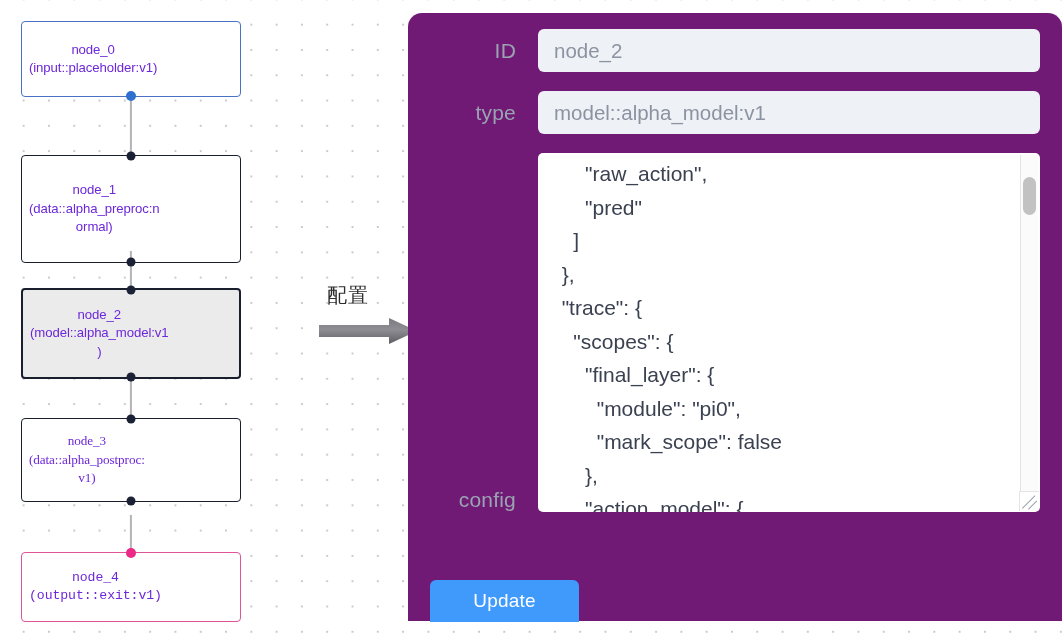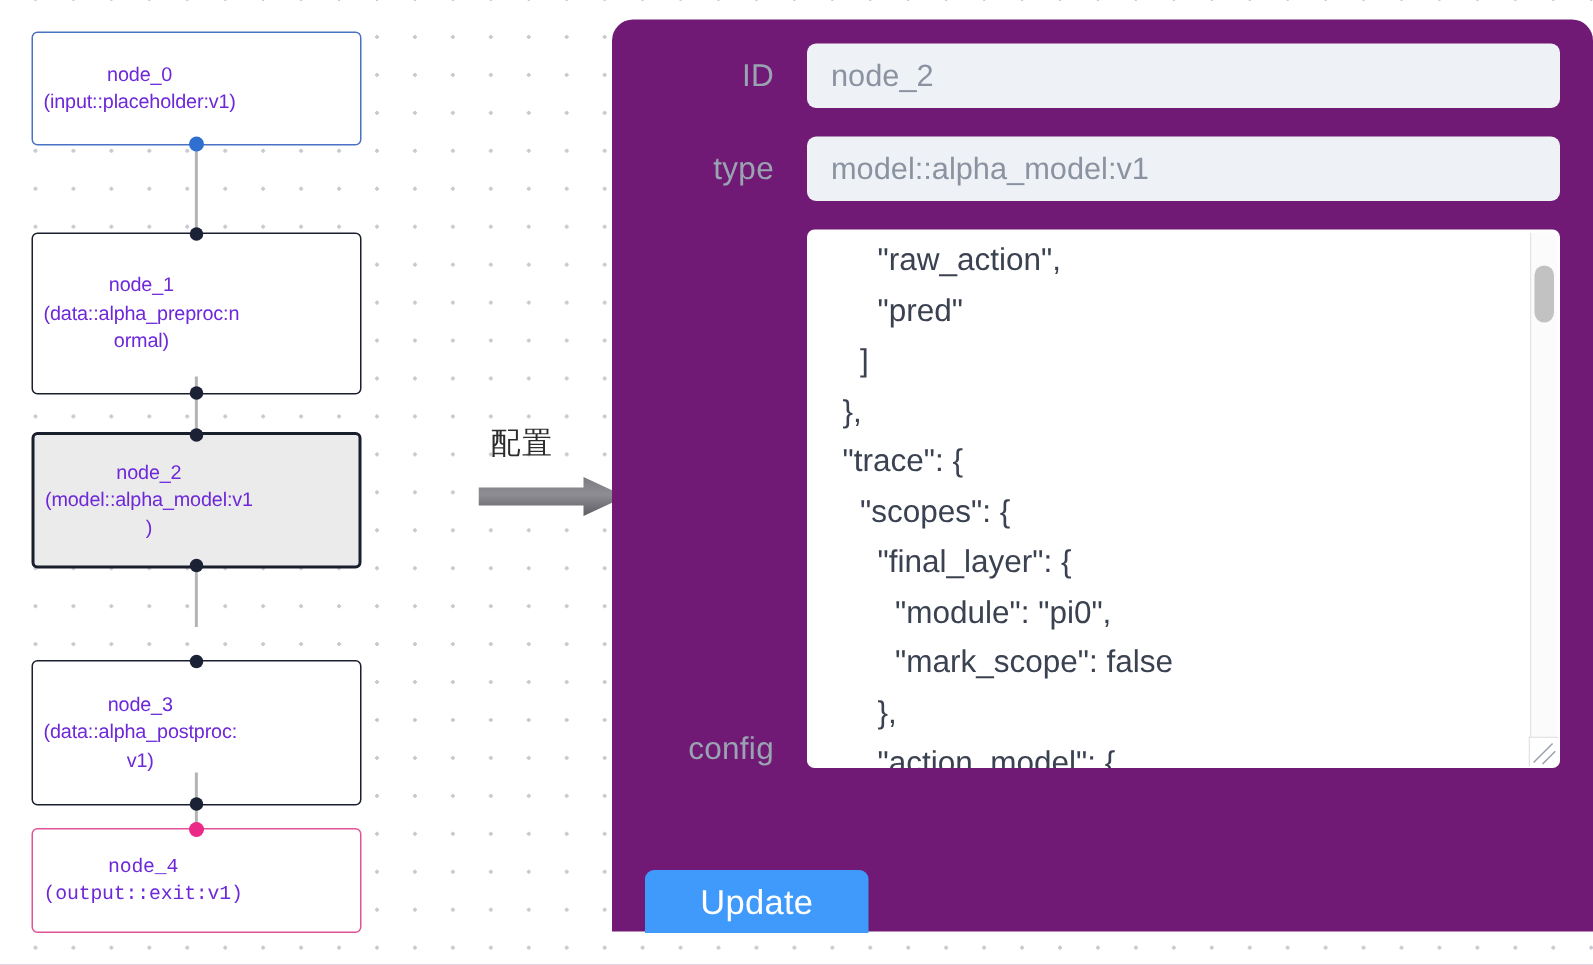--- a/index.html
+++ b/index.html
@@ -277,7 +277,7 @@
     <span class="handle bottom"></span>
   </div>
 
-  <div class="node" style="left:21px;top:440px;width:220px;height:97px;">
+  <div class="node" style="left:21px;top:418px;width:220px;height:84px;font-family:Liberation Serif, serif;">
     <span class="nlabel">node_3
 (data::alpha_postproc:
 v1)</span>

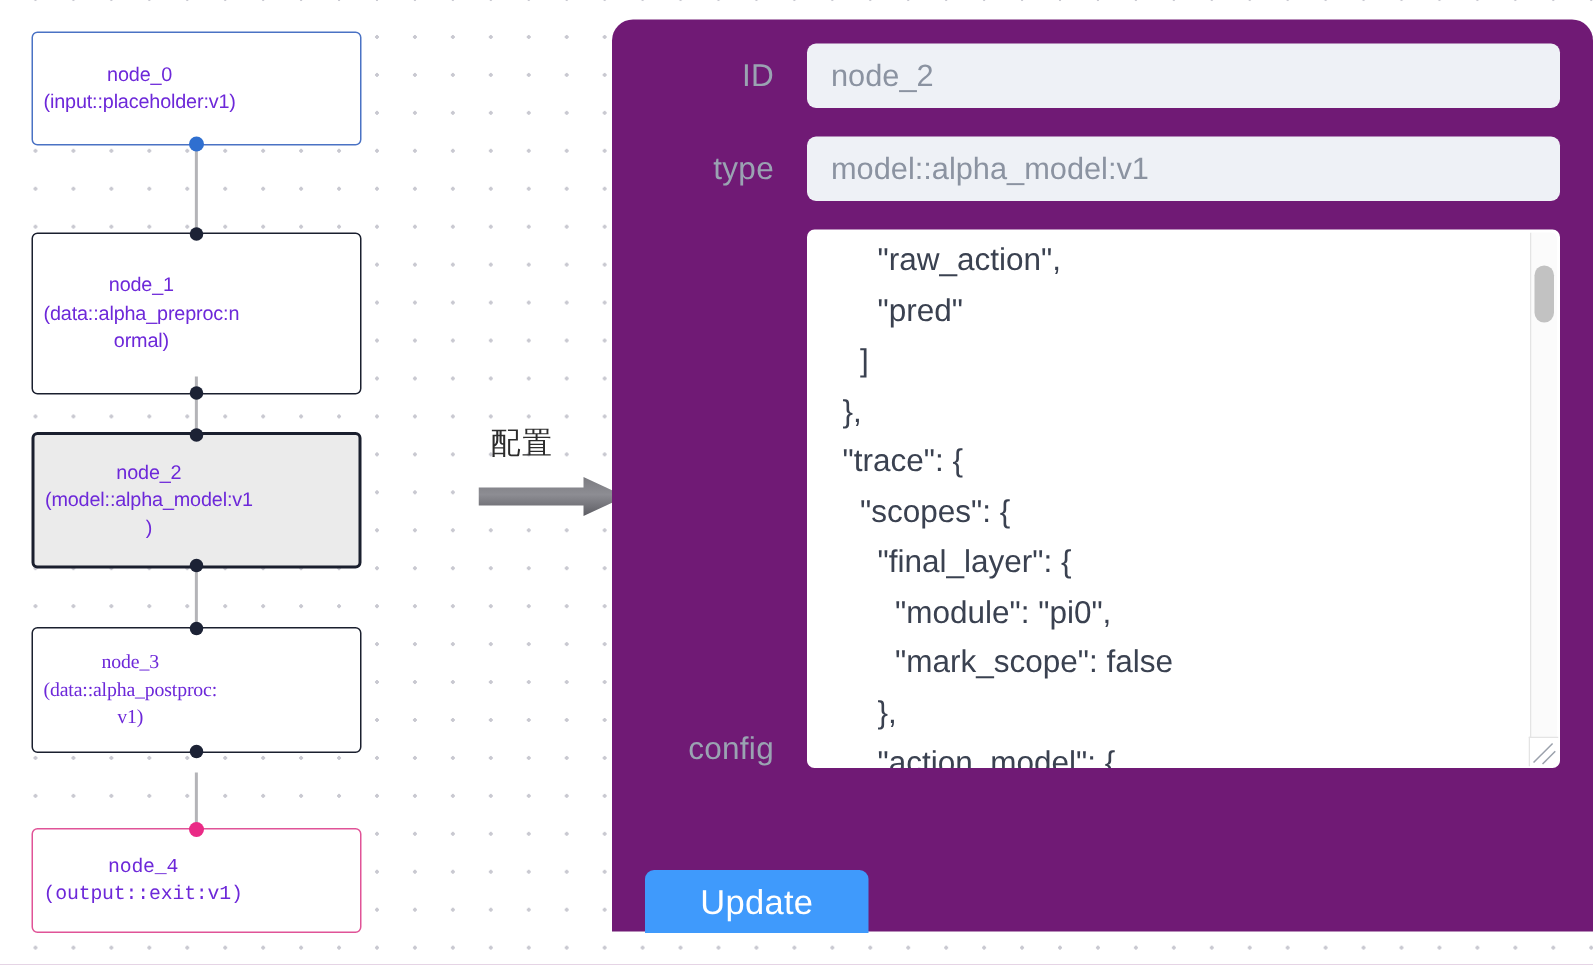--- a/index.html
+++ b/index.html
@@ -235,7 +235,7 @@
     border: none;
     border-radius: 6px 6px 0 0;
     color: #ffffff;
-    font-size: 23px;
+    font-size: 19px;
     font-family: "Liberation Sans", sans-serif;
     letter-spacing: 0.2px;
     cursor: pointer;

